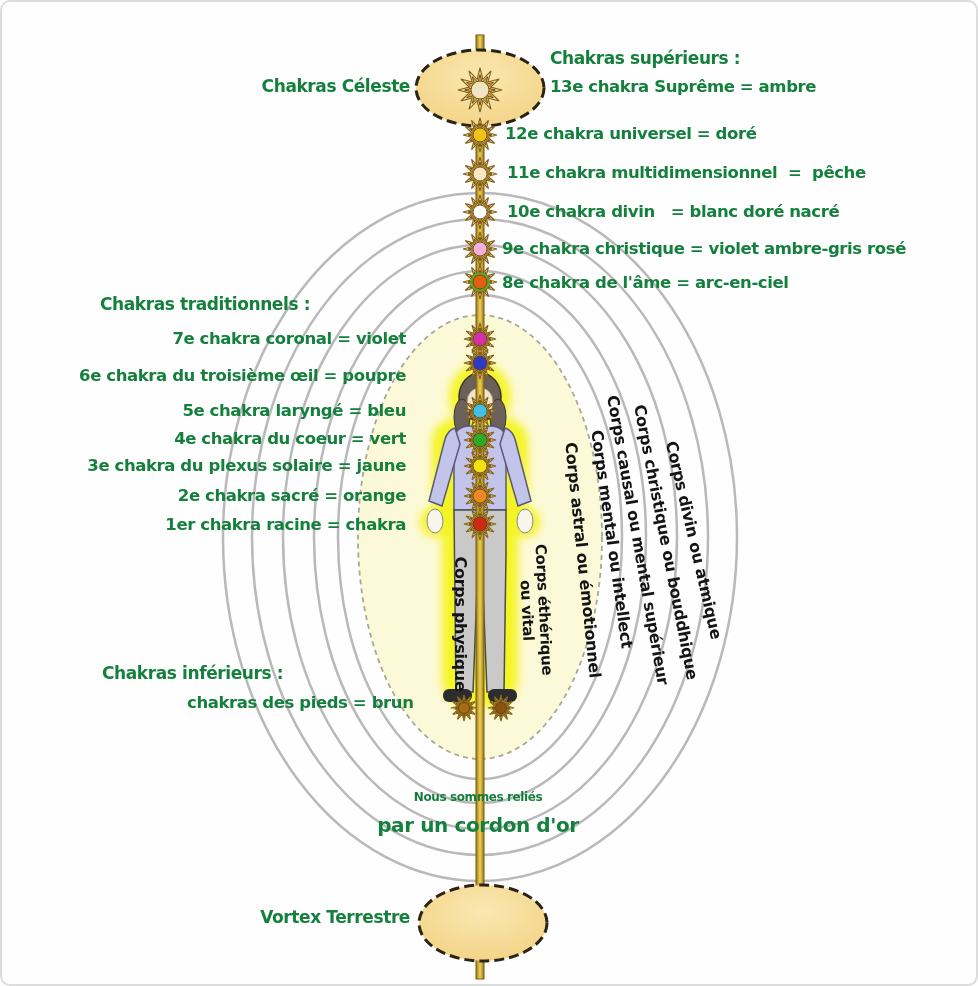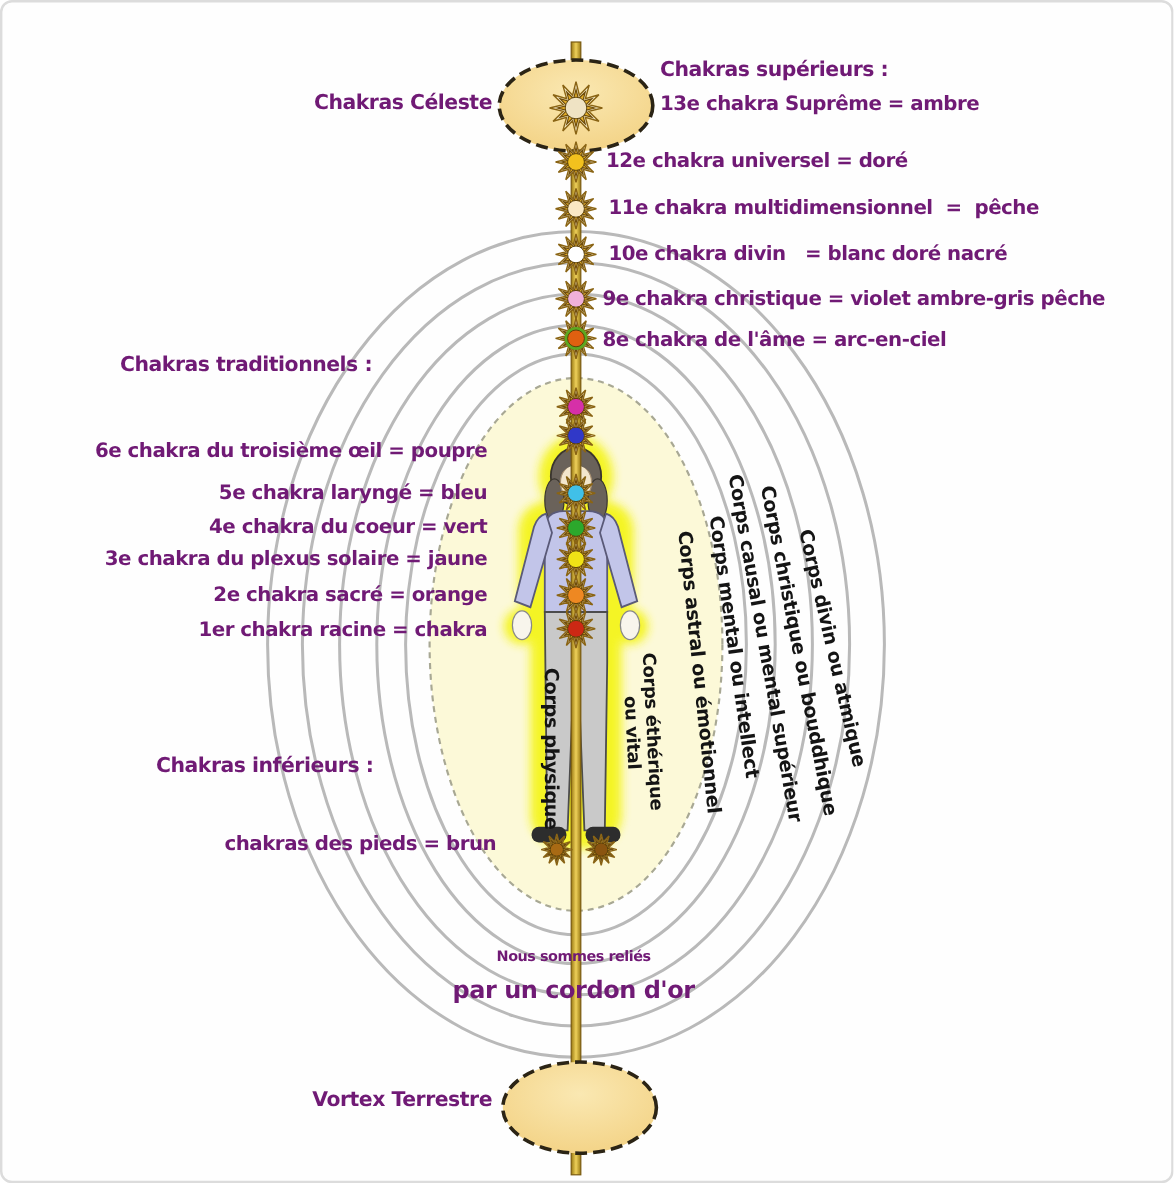--- a/index.html
+++ b/index.html
@@ -11,7 +11,7 @@
   svg.scene { position:absolute; left:0; top:0; width:978px; height:986px; }
   .lbl {
     position:absolute; white-space:pre; font-size:16.5px; letter-spacing:-0.4px;
-    line-height:1.2; color:#701a75;
+    line-height:1.2; color:#15803d;
   }
   .heading { font-size:17px; }
   .left-item { left:30px; width:374px; text-align:right; }

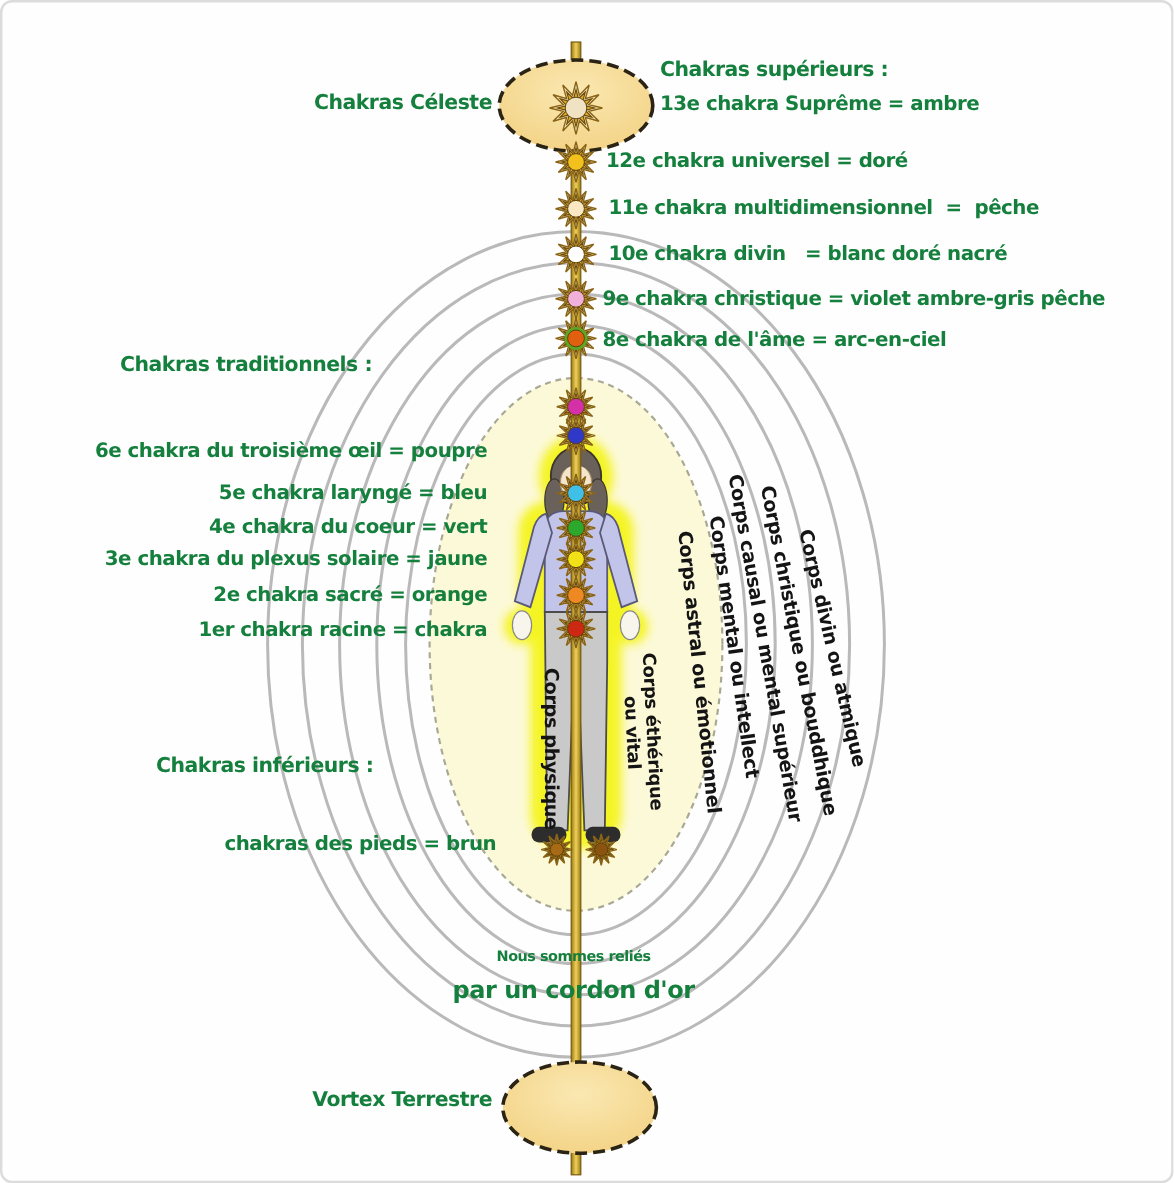--- a/index.html
+++ b/index.html
@@ -170,7 +170,7 @@
   <div class="lbl" style="left:503px; top:122px;">12e chakra universel = doré</div>
   <div class="lbl" style="left:505px; top:161px;">11e chakra multidimensionnel  =  pêche</div>
   <div class="lbl" style="left:505px; top:200px;">10e chakra divin   = blanc doré nacré</div>
-  <div class="lbl" style="left:500px; top:237px;">9e chakra christique = violet ambre-gris pêche</div>
+  <div class="lbl" style="left:500px; top:237px;">9e chakra christique = violet ambre-gris rosé</div>
   <div class="lbl" style="left:500px; top:271px;">8e chakra de l'âme = arc-en-ciel</div>
 
   <div class="lbl heading" style="left:98px; top:292px;">Chakras traditionnels :</div>

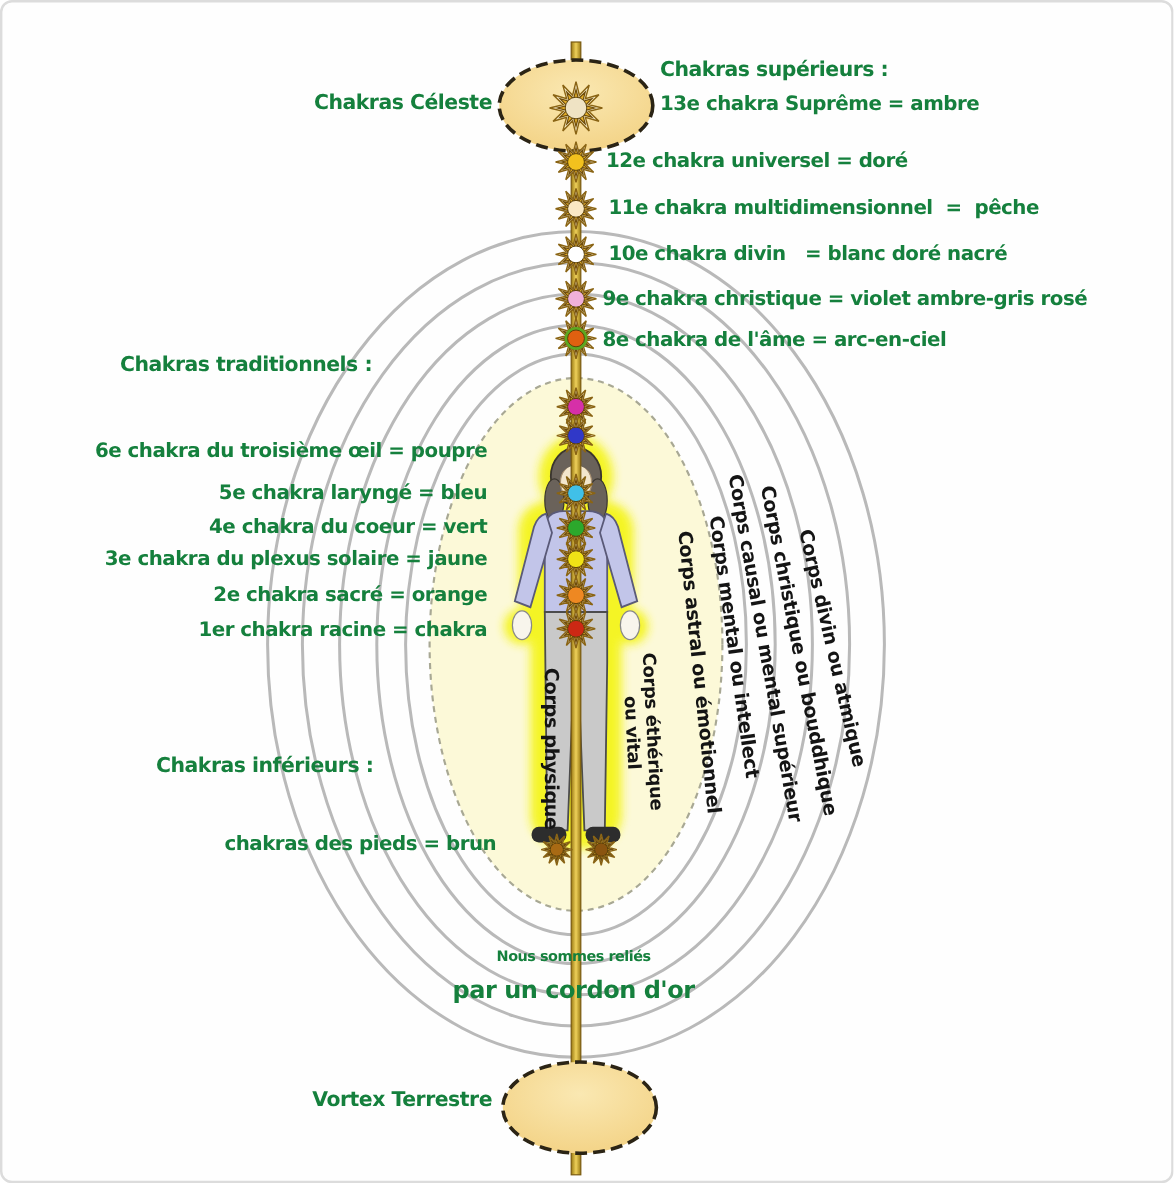--- a/index.html
+++ b/index.html
@@ -174,6 +174,7 @@
   <div class="lbl" style="left:500px; top:271px;">8e chakra de l'âme = arc-en-ciel</div>
 
   <div class="lbl heading" style="left:98px; top:292px;">Chakras traditionnels :</div>
+  <div class="lbl left-item" style="top:327px;">7e chakra coronal = violet</div>
   <div class="lbl left-item" style="top:364px;text-align:right;">6e chakra du troisième œil = poupre</div>
   <div class="lbl left-item" style="top:399px;">5e chakra laryngé = bleu</div>
   <div class="lbl left-item" style="top:427px;">4e chakra du coeur = vert</div>

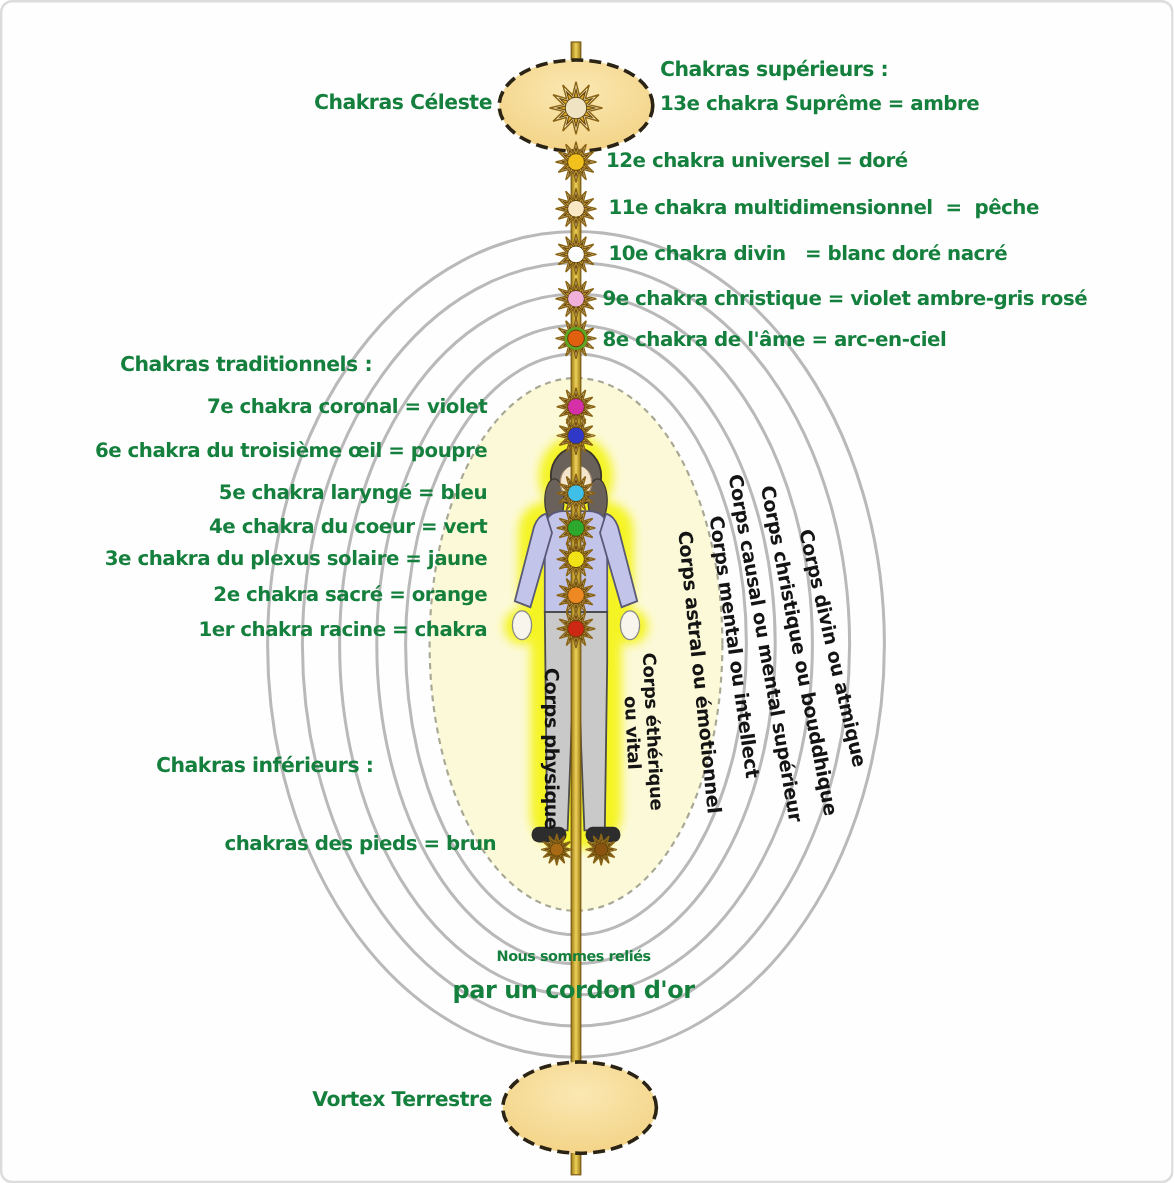--- a/index.html
+++ b/index.html
@@ -182,7 +182,7 @@
   <div class="lbl left-item" style="top:484px;">2e chakra sacré = orange</div>
   <div class="lbl left-item" style="top:513px;">1er chakra racine = chakra</div>
 
-  <div class="lbl heading" style="left:100px; top:626px;margin-left:28px;">Chakras inférieurs :</div>
+  <div class="lbl heading" style="left:100px; top:661px;">Chakras inférieurs :</div>
   <div class="lbl" style="left:185px; top:691px;">chakras des pieds = brun</div>
 
   <div class="rot" style="left:581px; top:558px; transform:translate(-50%,-50%) rotate(84deg);">Corps astral ou émotionnel</div>

